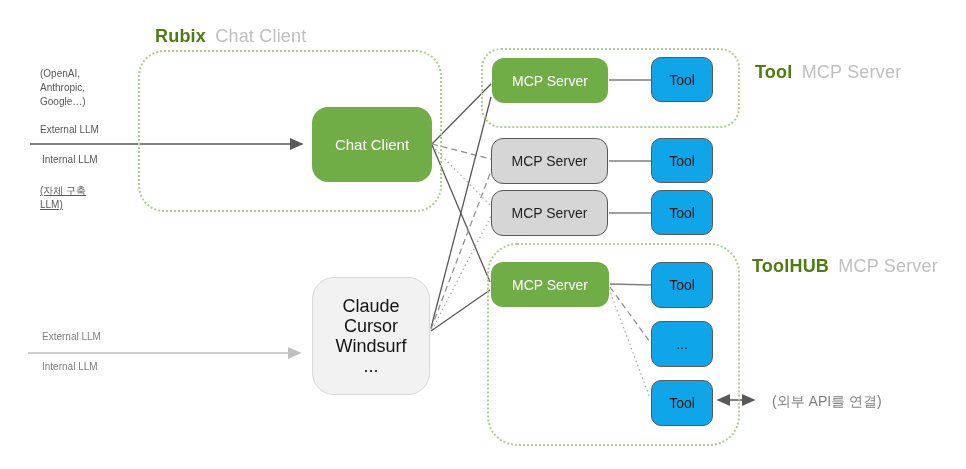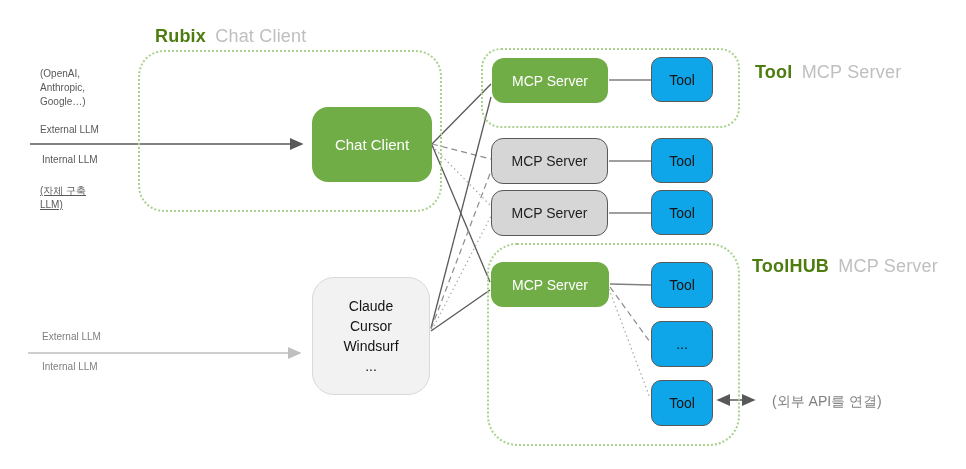--- a/index.html
+++ b/index.html
@@ -48,7 +48,7 @@
   .claude-node{
     background:#F2F2F2;color:#141414;
     border:1.5px solid #D9D9D9;border-radius:22px;
-    font-size:14px;line-height:20px;white-space:pre-line;
+    font-size:18px;line-height:20px;white-space:pre-line;
   }
 
   

